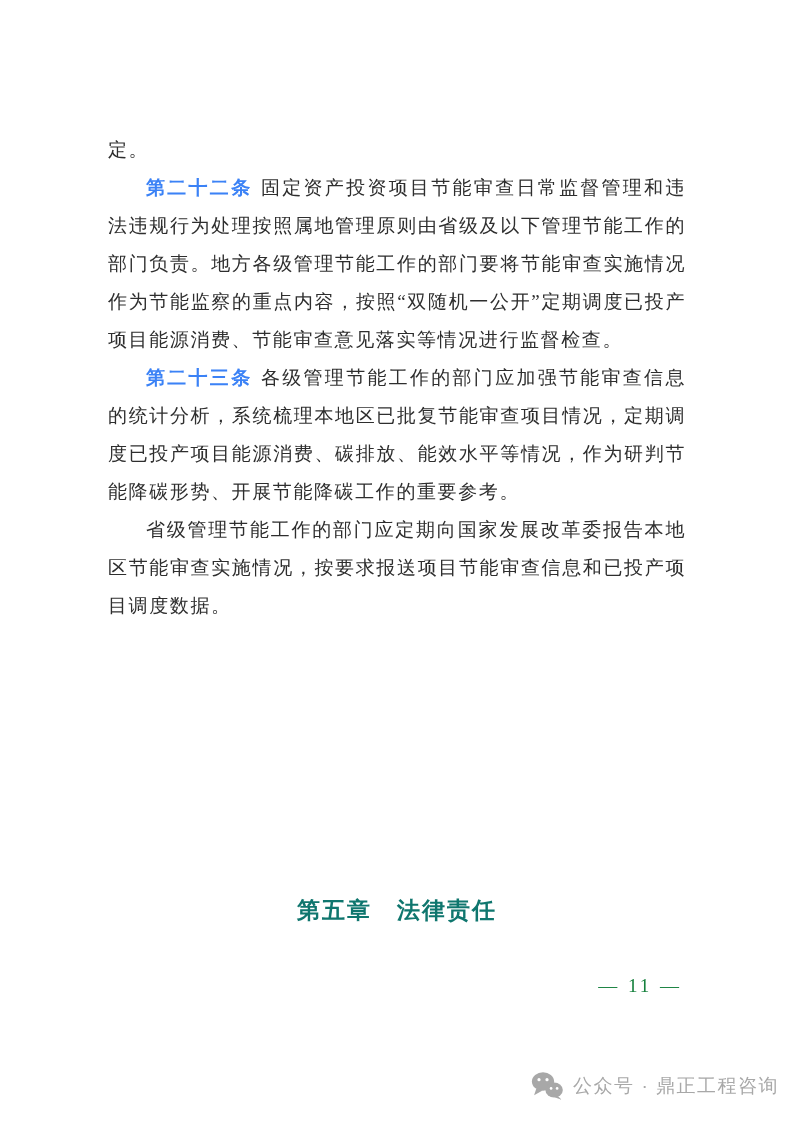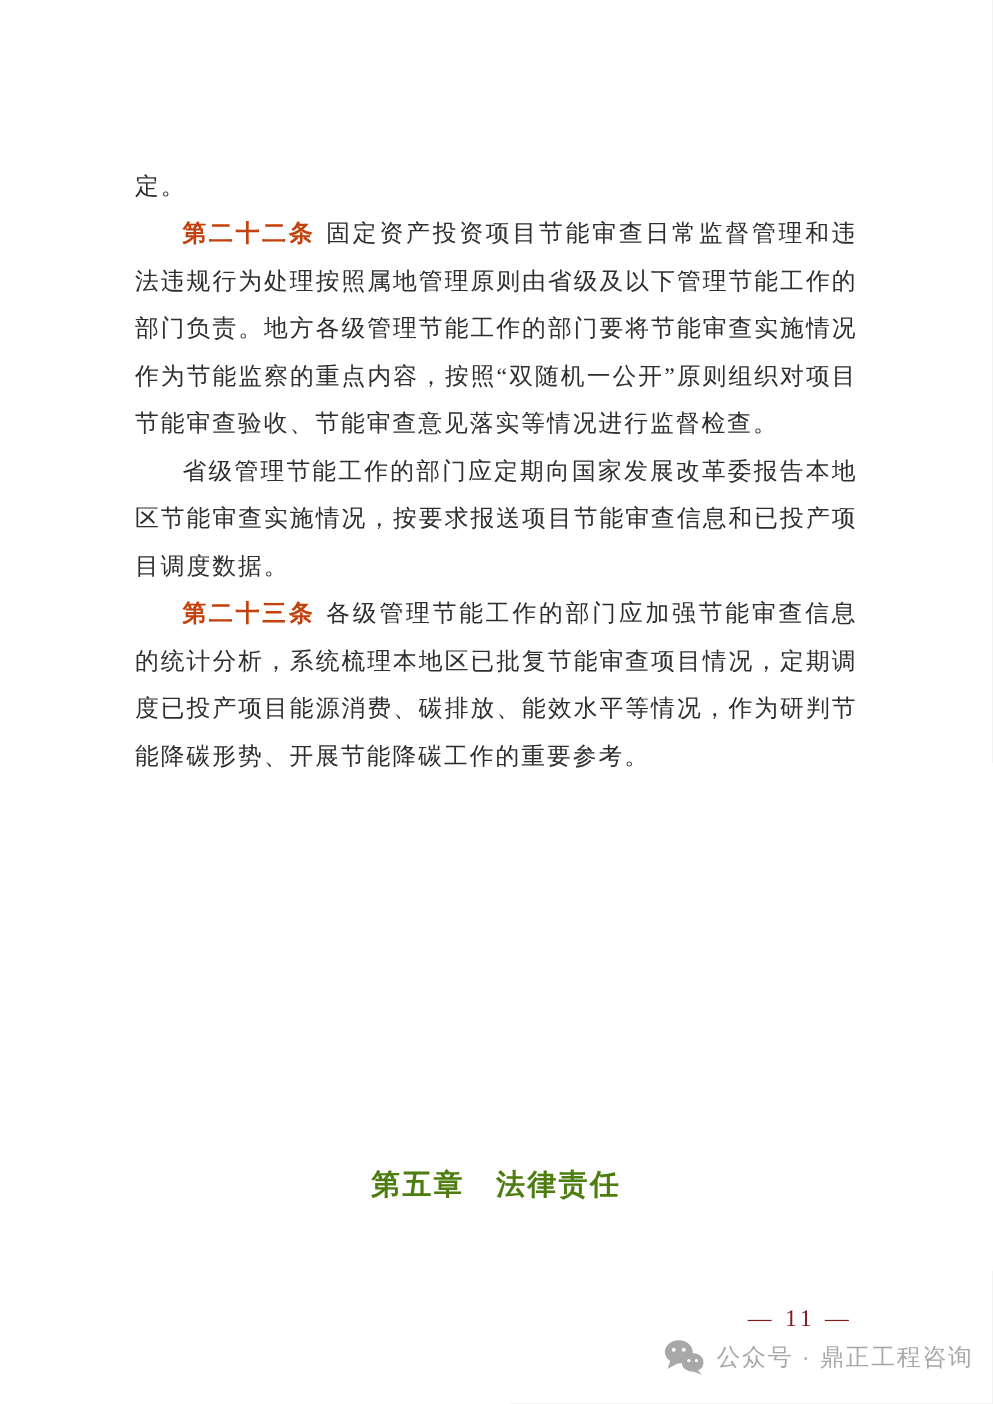--- a/index.html
+++ b/index.html
@@ -31,7 +31,7 @@
   .article-label {
     font-family: Liberation Serif, serif;
     font-weight: bold;
-    color: #c2410c;
+    color: #3b82f6;
     margin-top: 46px;
   }
   .article-text { margin-left: 0.45em; }

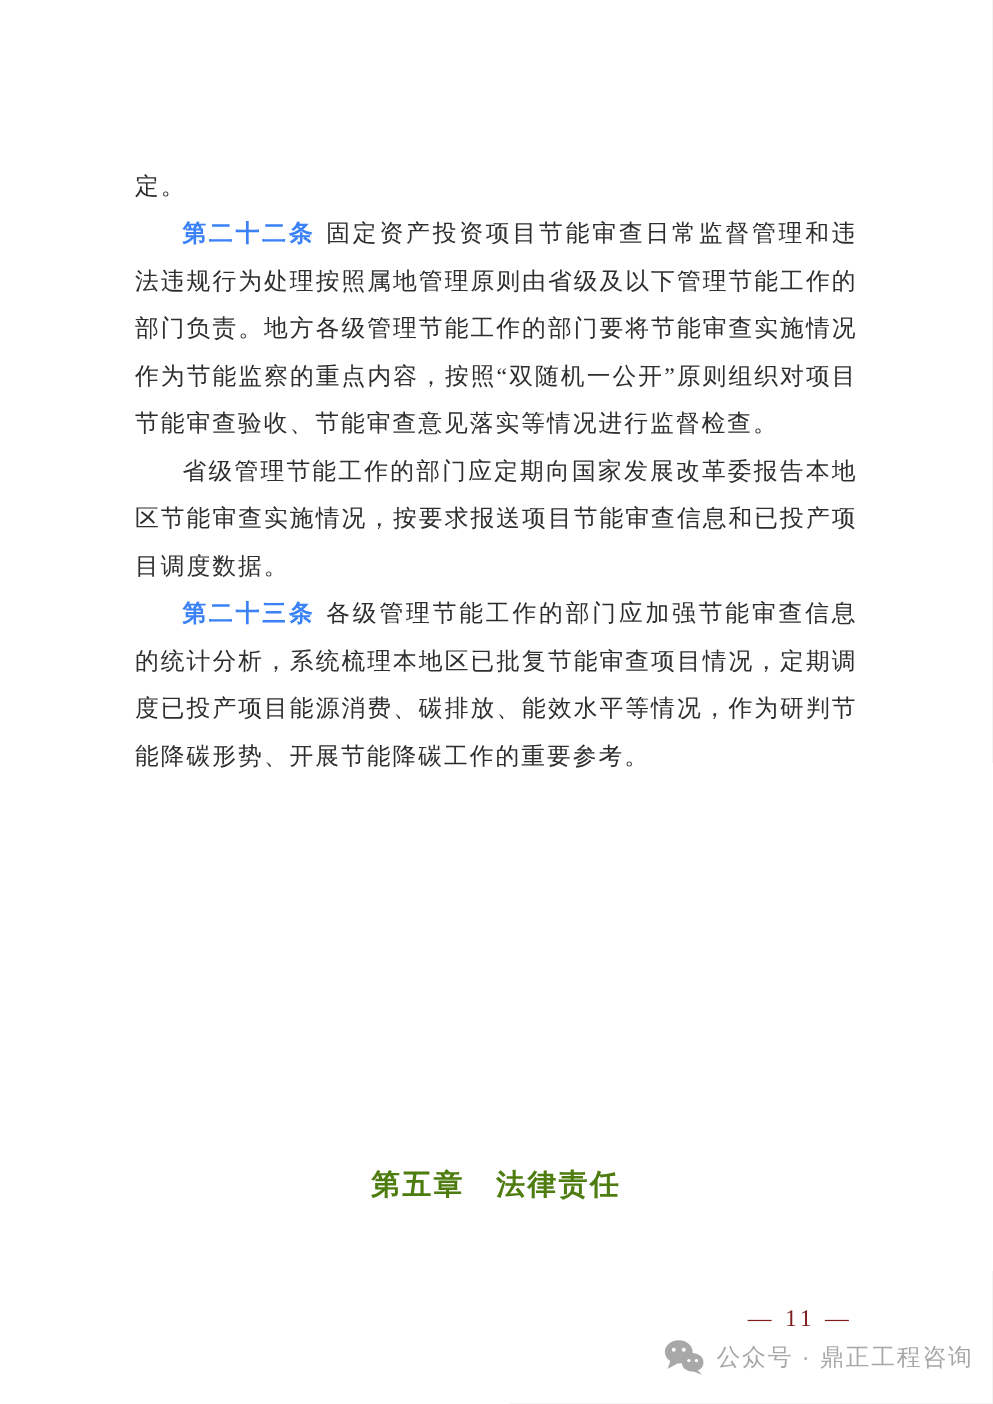--- a/index.html
+++ b/index.html
@@ -82,7 +82,7 @@
     <p class="para">定。</p>
 
 
-    <p class="para indent"><b class="article-label">第二十二条</b><span class="article-text">固定资产投资项目节能审查日常监督管理和违法违规行为处理按照属地管理原则由省级及以下管理节能工作的部门负责。地方各级管理节能工作的部门要将节能审查实施情况作为节能监察的重点内容，按照“双随机一公开”原则组织对项目节能审查验收、节能审查意见落实等情况进行监督检查。</span></p>
+    <p class="para indent"><b class="article-label">第二十二条</b><span class="article-text">固定资产投资项目节能审查日常监督管理和违法违规行为处理按照属地管理原则由省级及以下管理节能工作的部门负责。地方各级管理节能工作的部门要将节能审查实施情况作为节能监察的重点内容，按照“双随机一公开”定期调度已投产项目能源消费、节能审查意见落实等情况进行监督检查。</span></p>
 
 
     <p class="para indent">省级管理节能工作的部门应定期向国家发展改革委报告本地区节能审查实施情况，按要求报送项目节能审查信息和已投产项目调度数据。</p>

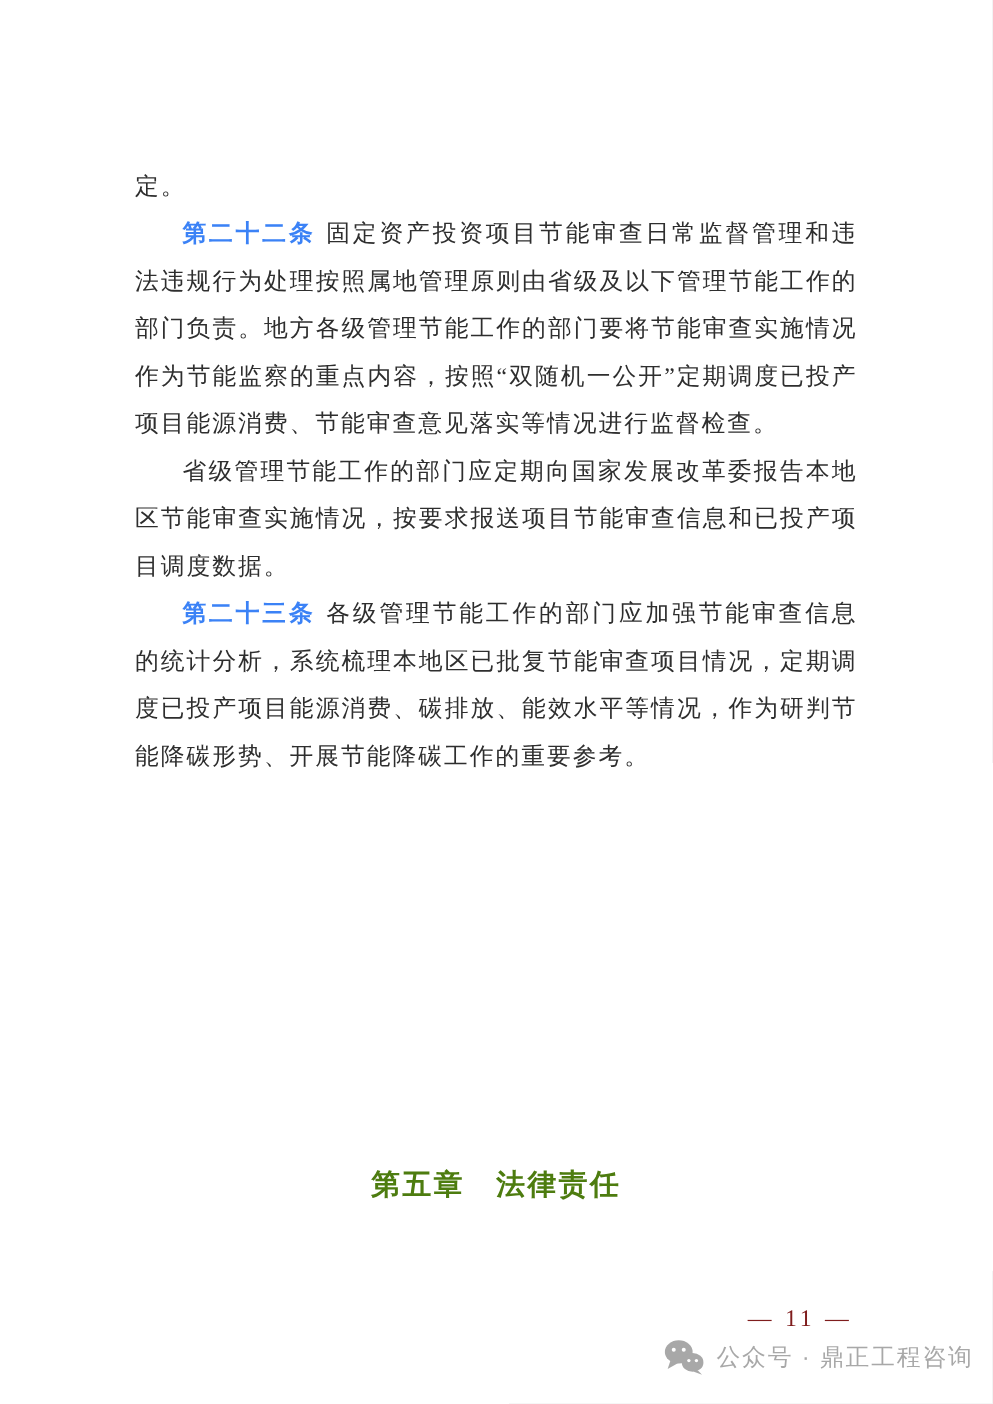--- a/index.html
+++ b/index.html
@@ -85,9 +85,9 @@
     <p class="para indent"><b class="article-label">第二十二条</b><span class="article-text">固定资产投资项目节能审查日常监督管理和违法违规行为处理按照属地管理原则由省级及以下管理节能工作的部门负责。地方各级管理节能工作的部门要将节能审查实施情况作为节能监察的重点内容，按照“双随机一公开”定期调度已投产项目能源消费、节能审查意见落实等情况进行监督检查。</span></p>
 
 
+    <p class="para indent"><b class="article-label">第二十三条</b><span class="article-text">各级管理节能工作的部门应加强节能审查信息的统计分析，系统梳理本地区已批复节能审查项目情况，定期调度已投产项目能源消费、碳排放、能效水平等情况，作为研判节能降碳形势、开展节能降碳工作的重要参考。</span></p>
+
     <p class="para indent">省级管理节能工作的部门应定期向国家发展改革委报告本地区节能审查实施情况，按要求报送项目节能审查信息和已投产项目调度数据。</p>
-
-    <p class="para indent"><b class="article-label">第二十三条</b><span class="article-text">各级管理节能工作的部门应加强节能审查信息的统计分析，系统梳理本地区已批复节能审查项目情况，定期调度已投产项目能源消费、碳排放、能效水平等情况，作为研判节能降碳形势、开展节能降碳工作的重要参考。</span></p>
 
   </div>
 

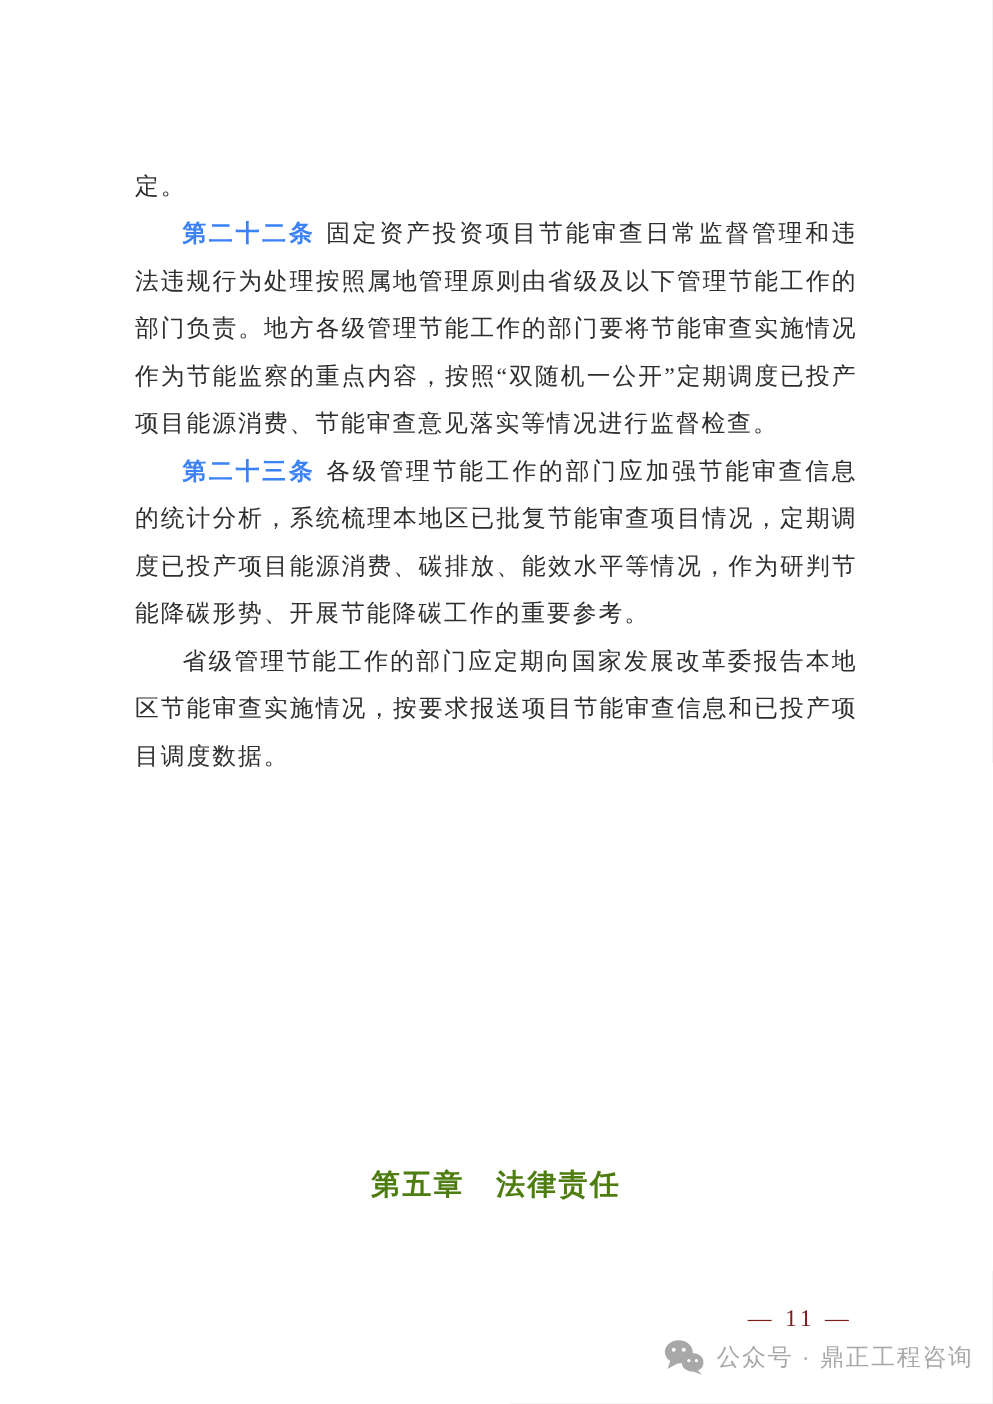--- a/index.html
+++ b/index.html
@@ -37,7 +37,7 @@
   .article-text { margin-left: 0.45em; }
   .chapter-heading {
     position: absolute;
-    top: 932px;
+    top: 895px;
     left: 0;
     right: 0;
     margin: 0;
@@ -46,7 +46,7 @@
     font-weight: bold;
     font-size: 23px;
     letter-spacing: 2px;
-    color: #4d7c0f;
+    color: #0f766e;
   }
   .page-number {
     position: absolute;

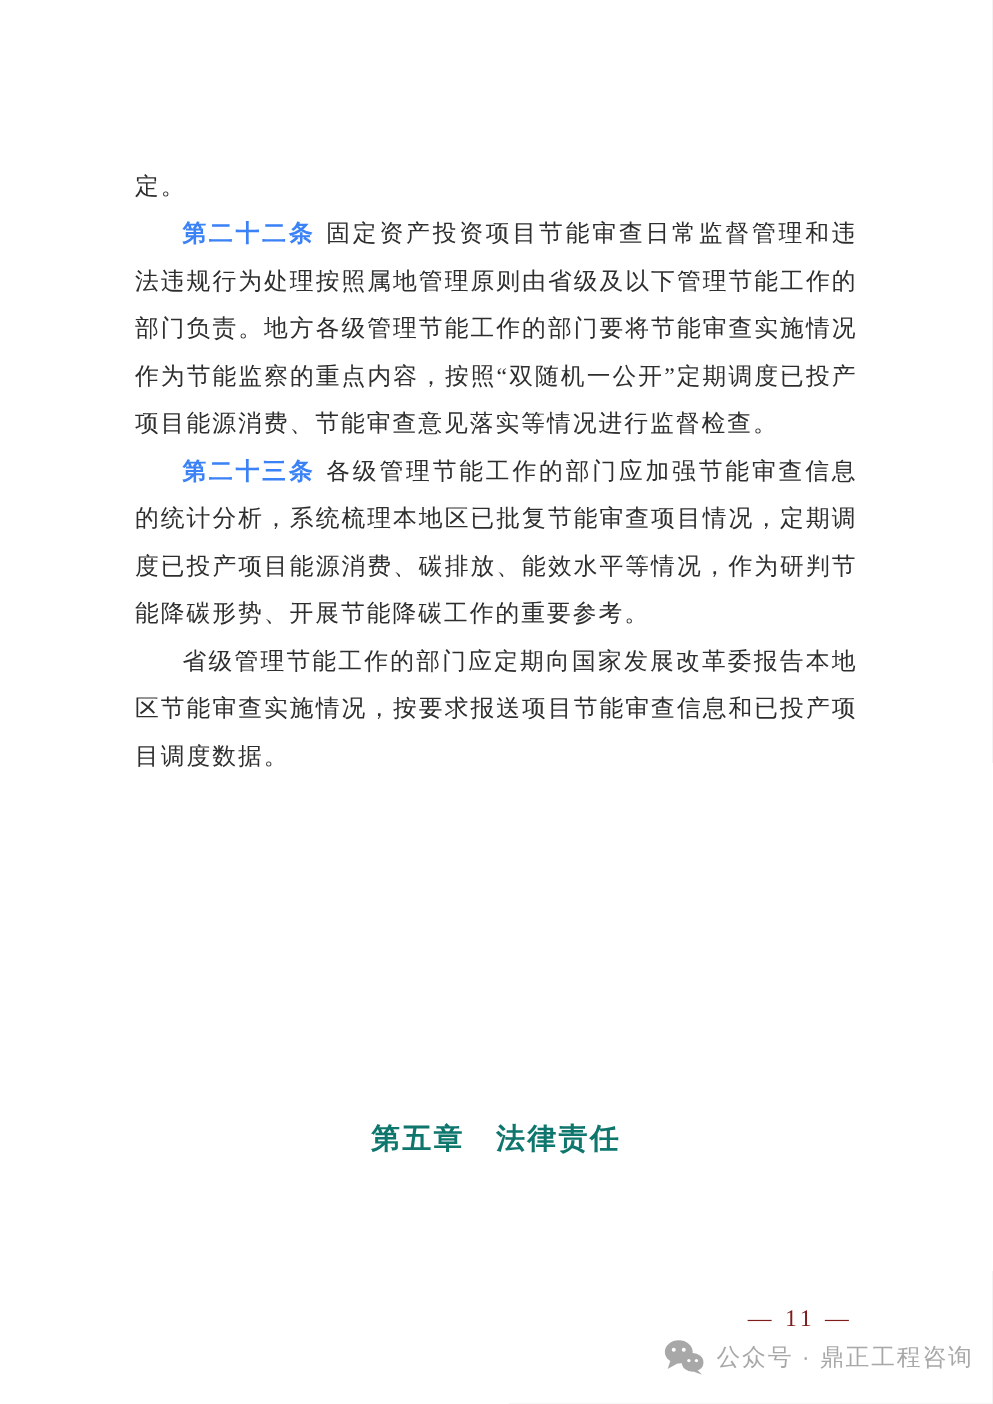--- a/index.html
+++ b/index.html
@@ -50,11 +50,11 @@
   }
   .page-number {
     position: absolute;
-    top: 1045px;
+    top: 975px;
     right: 112px;
     font-size: 19px;
     letter-spacing: 3px;
-    color: #7f1d1d;
+    color: #15803d;
     text-align: center;
   }
   .footer-watermark {

